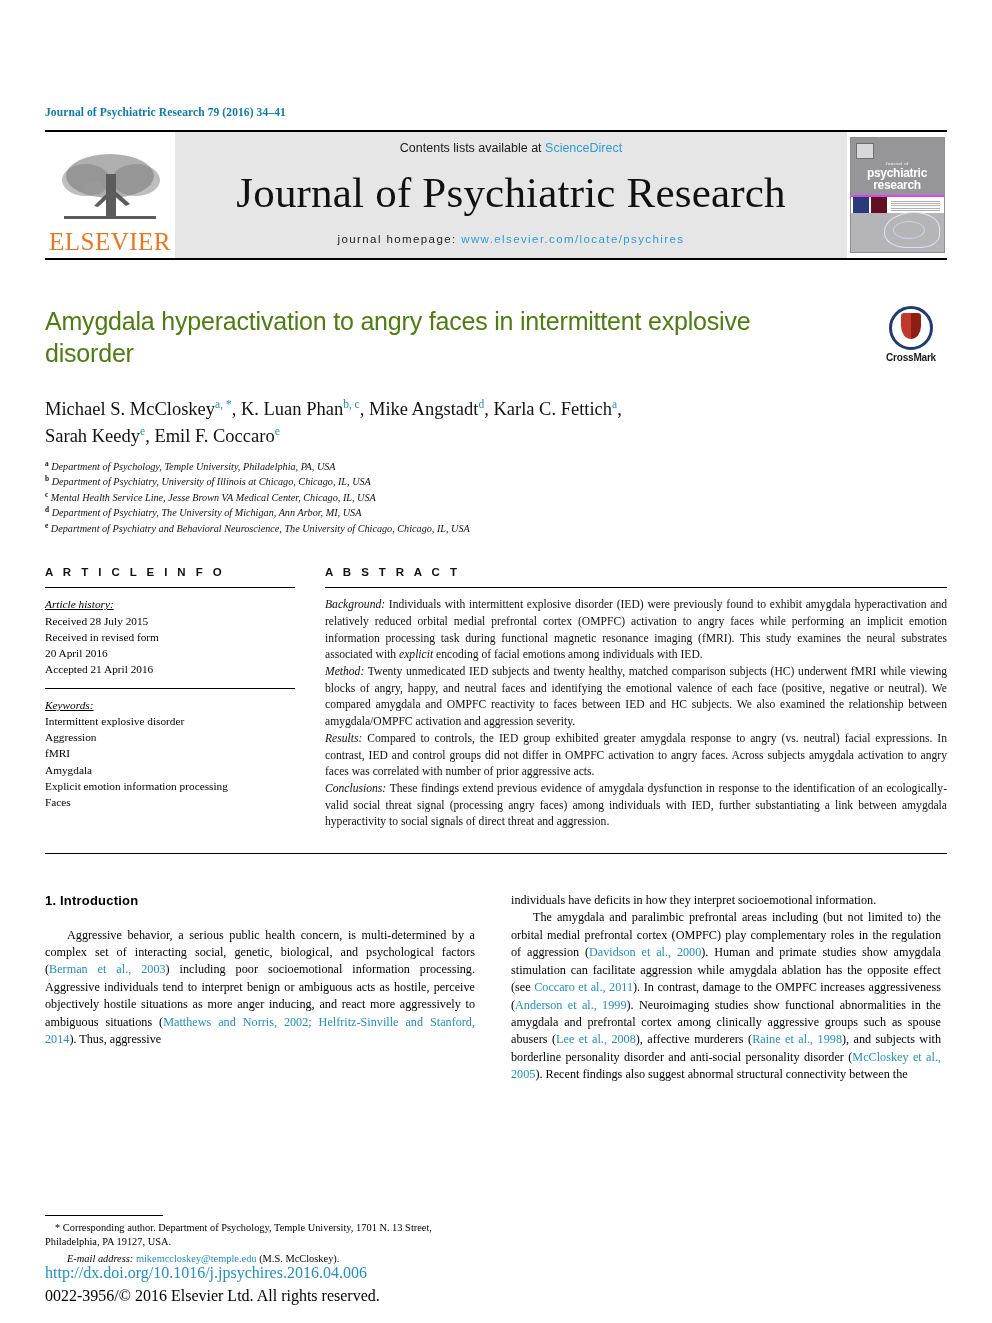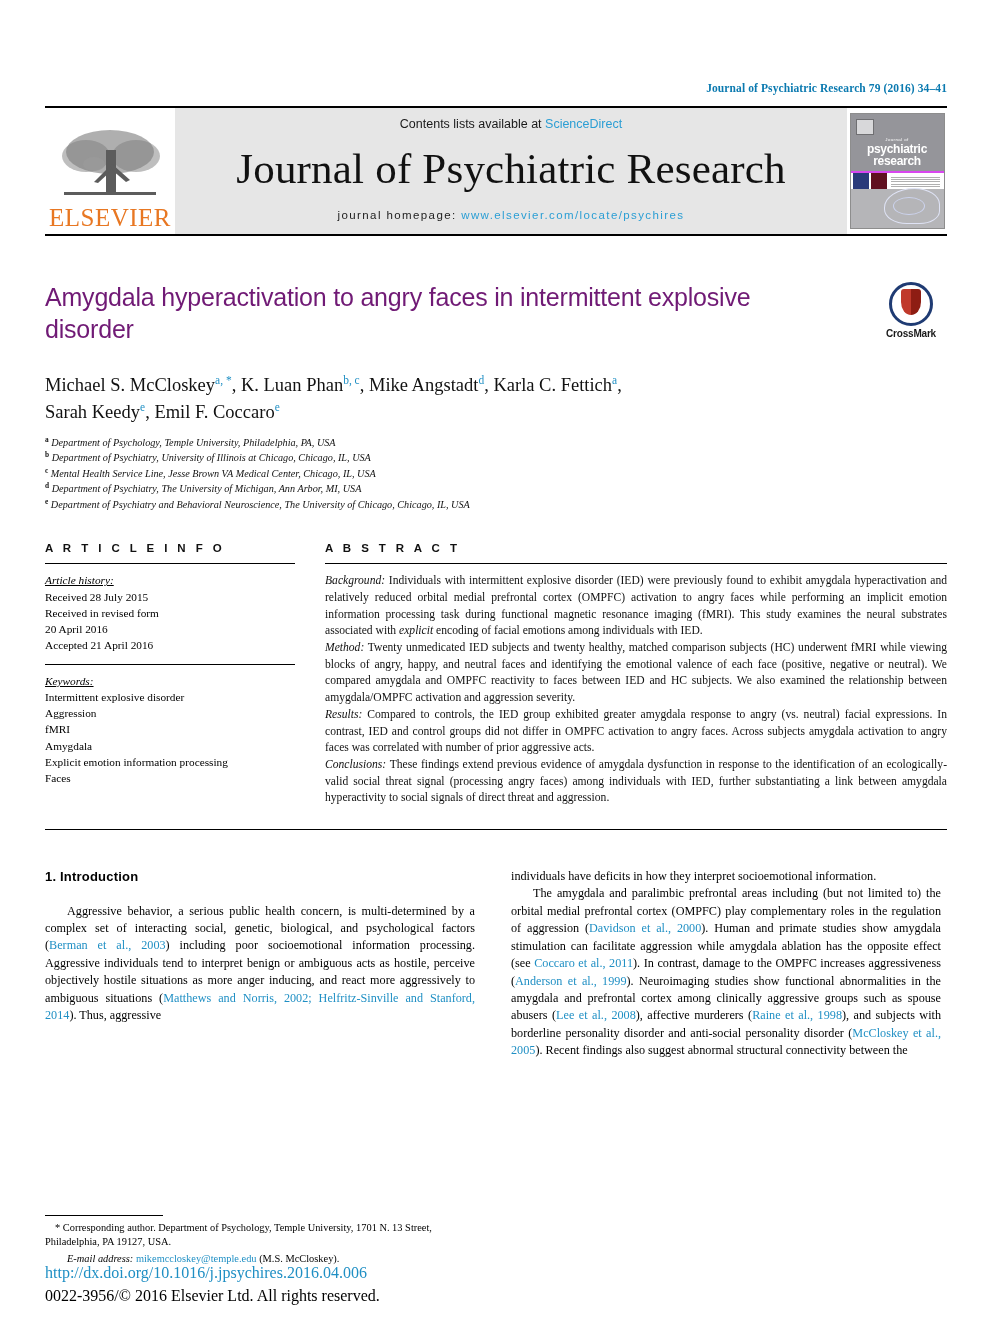--- a/index.html
+++ b/index.html
@@ -25,12 +25,12 @@
 
   
   .running-head {
-    text-align: right;
+    text-align: left;
     color: #0b7ab0;
     font-family: "Liberation Serif", serif;
     font-weight: bold;
     font-size: 11.5px;
-    padding-top: 82px;
+    padding-top: 106px;
     letter-spacing: 0.1px;
   }
 

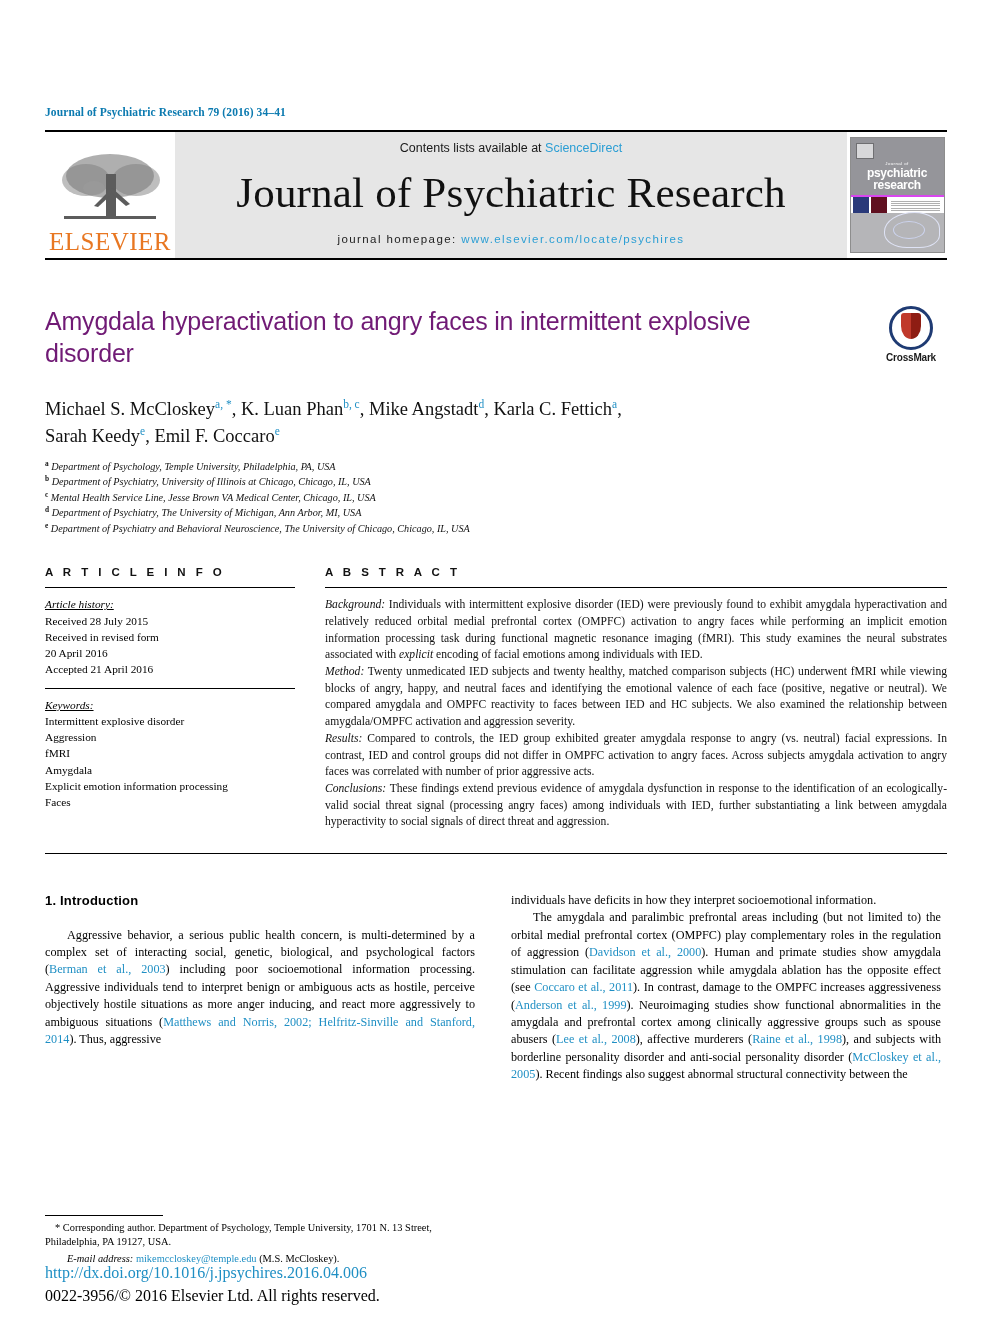--- a/index.html
+++ b/index.html
@@ -176,7 +176,7 @@
     font-size: 25px;
     line-height: 1.26;
     font-weight: normal;
-    color: #701a75;
+    color: #4d7c0f;
     margin: 0;
     width: 800px;
     letter-spacing: -0.2px;

